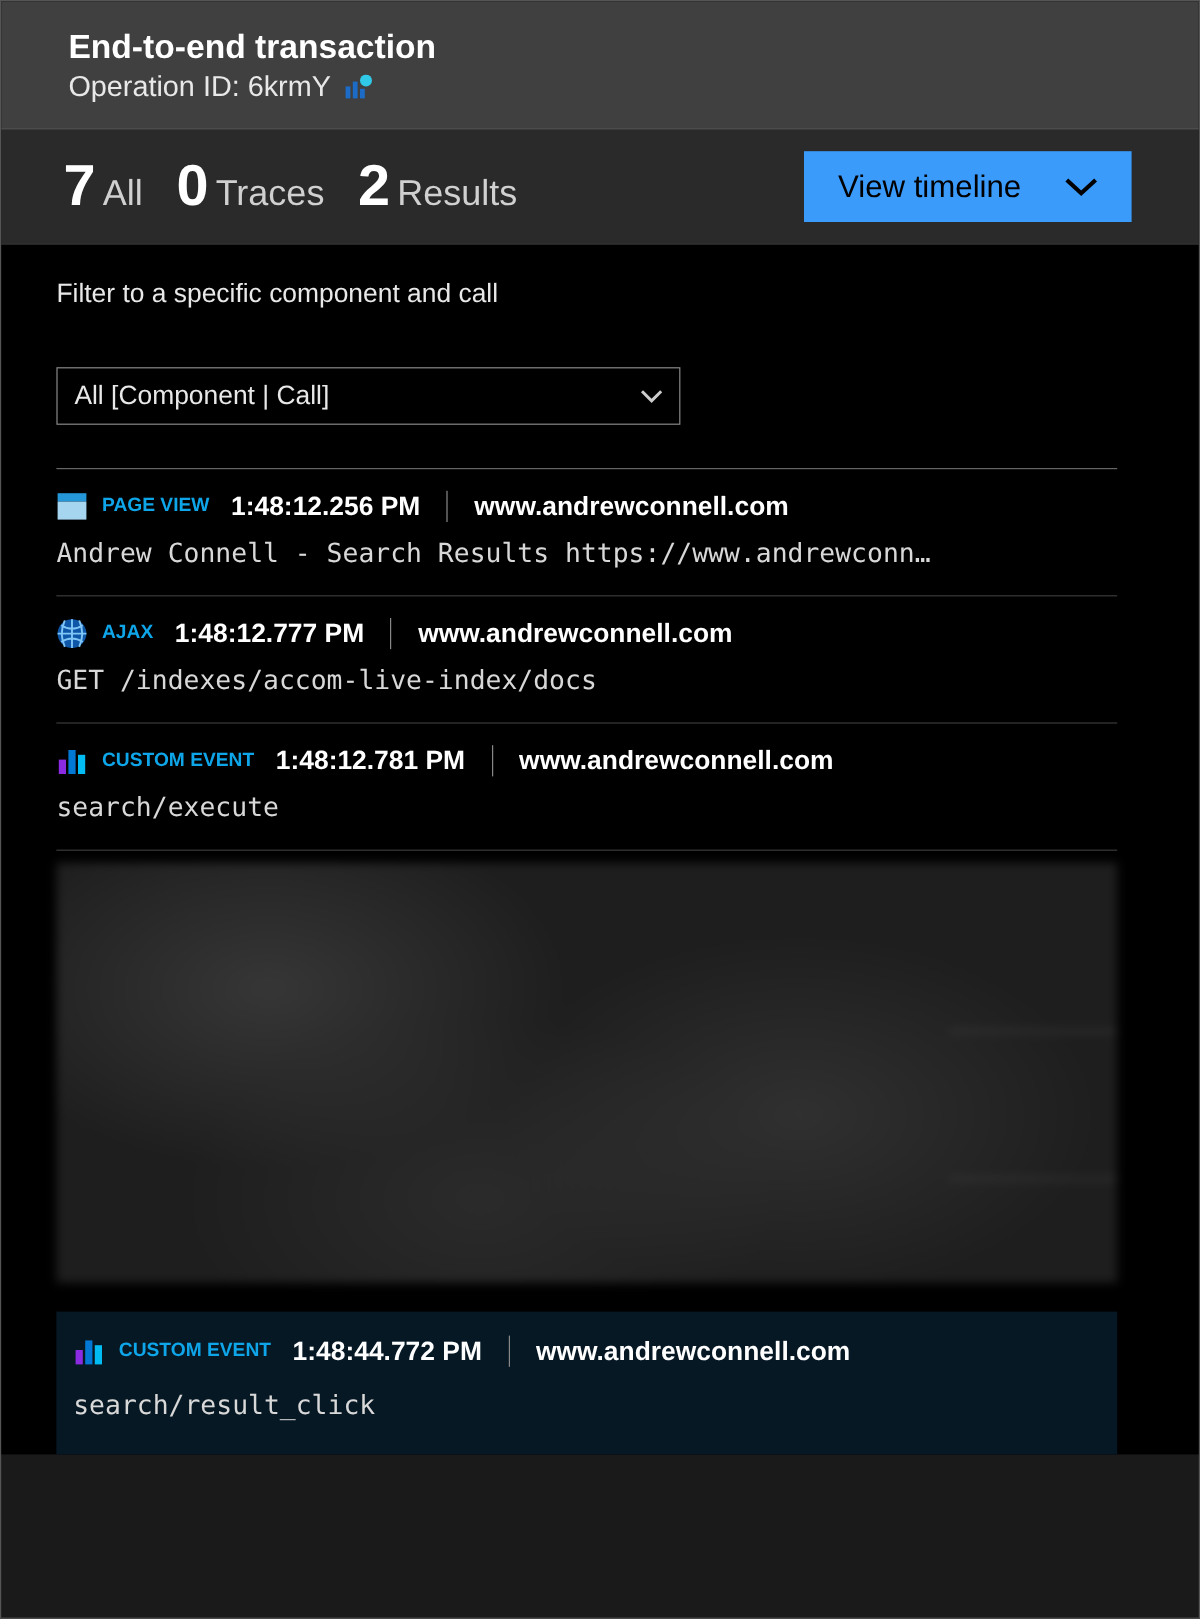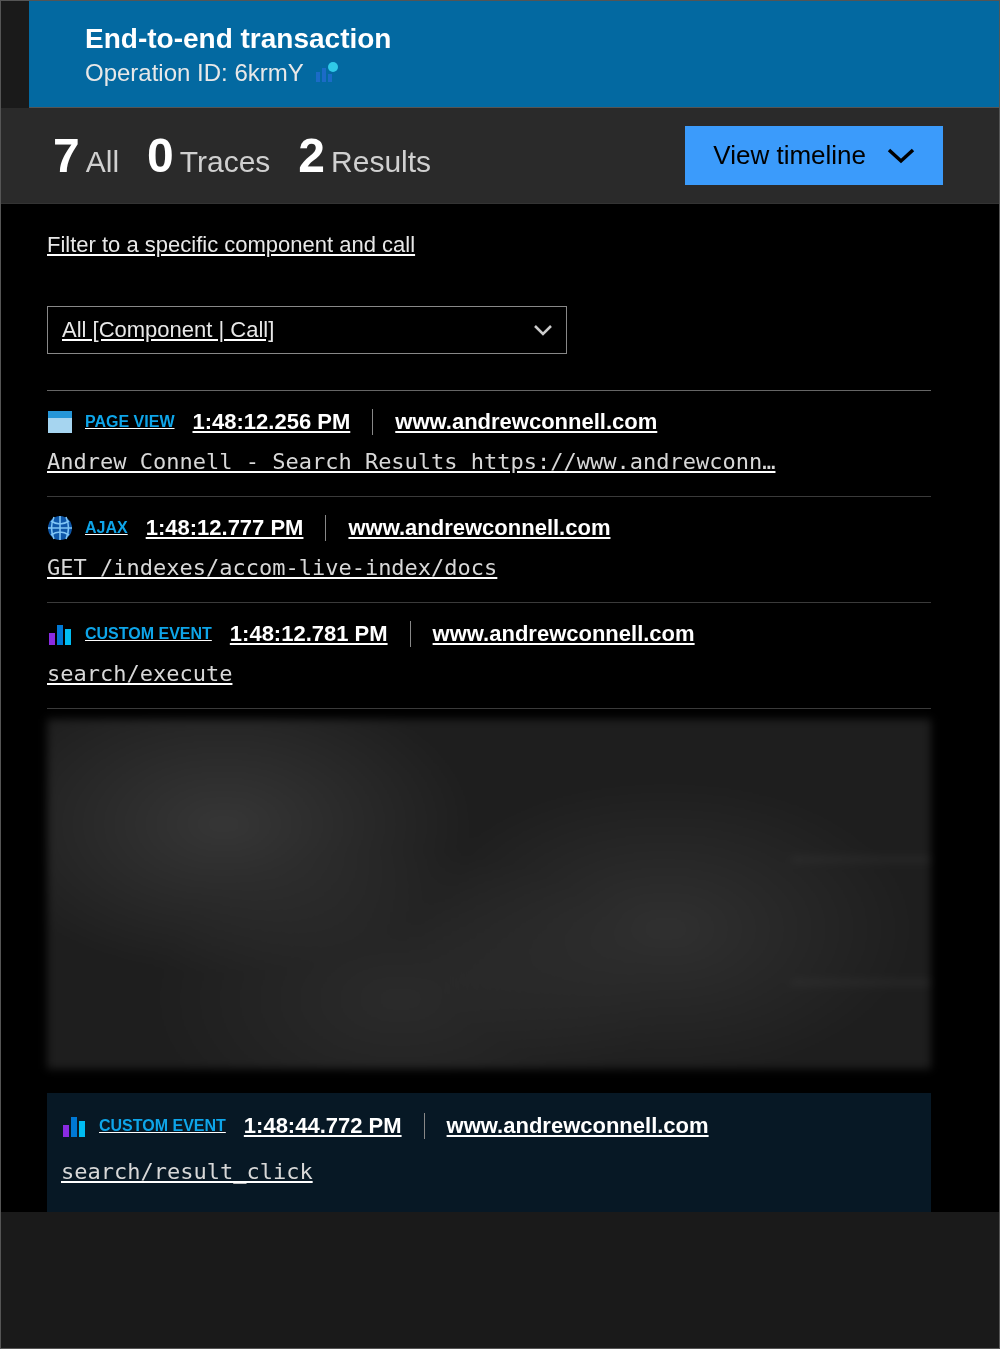--- a/index.html
+++ b/index.html
@@ -13,10 +13,9 @@
     border: 1px solid #555;
   }
   .header {
-    background: #0369a1;
+    background: #404040;
     padding: 22px 56px 20px 56px;
     border-bottom: 1px solid #555;
-    margin-left: 28px;
   }
   .header-title {
     font-size: 28px;

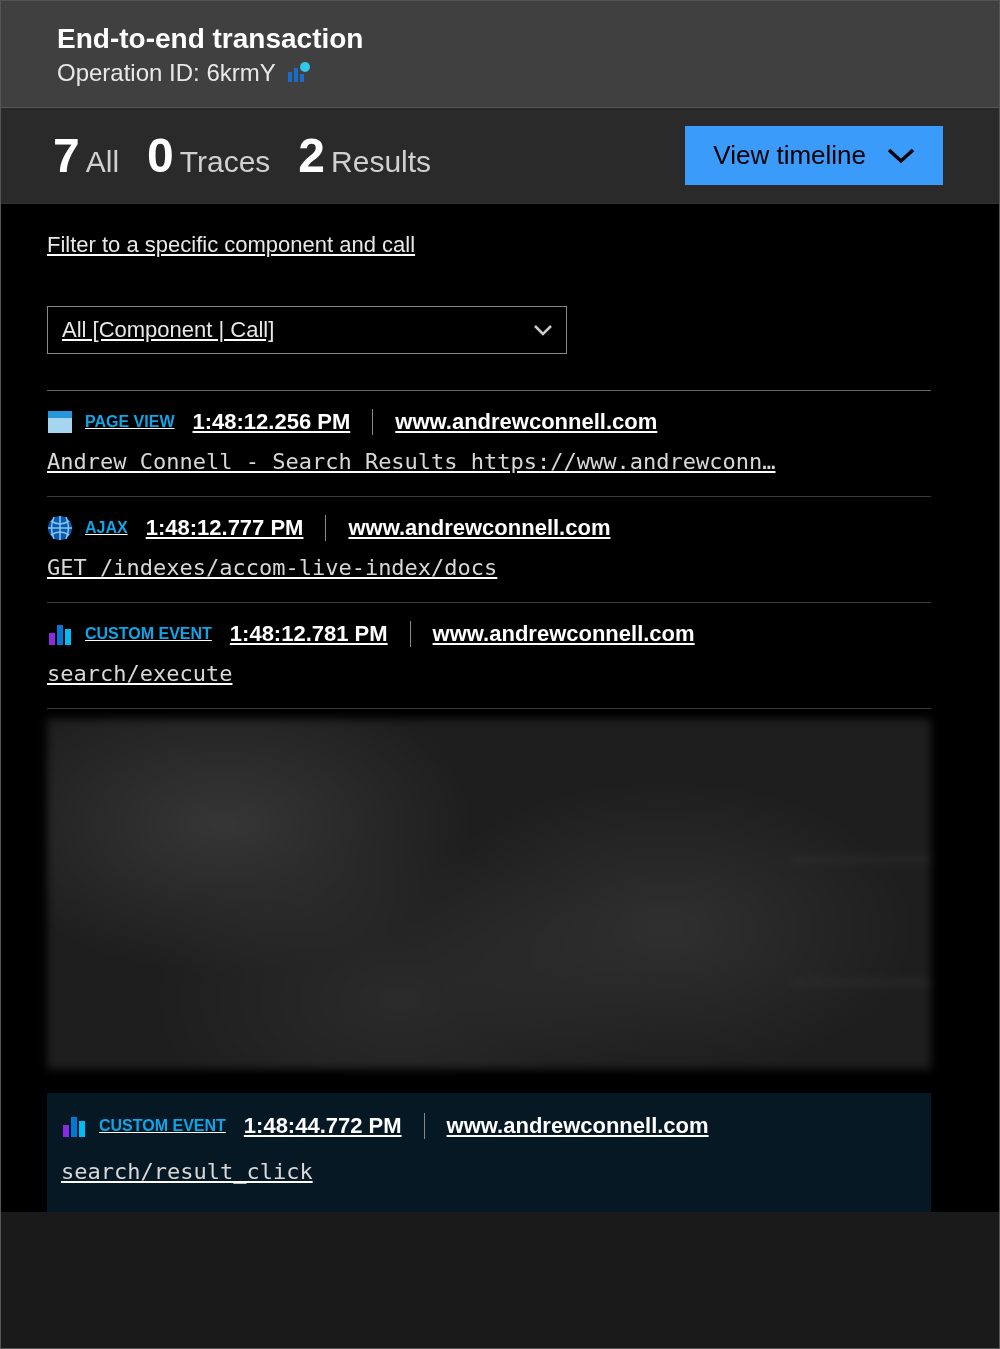--- a/index.html
+++ b/index.html
@@ -76,7 +76,7 @@
     font-weight: 400;
     display: flex;
     align-items: center;
-    gap: 21px;
+    gap: 36px;
     cursor: pointer;
   }
   .chevron-down {

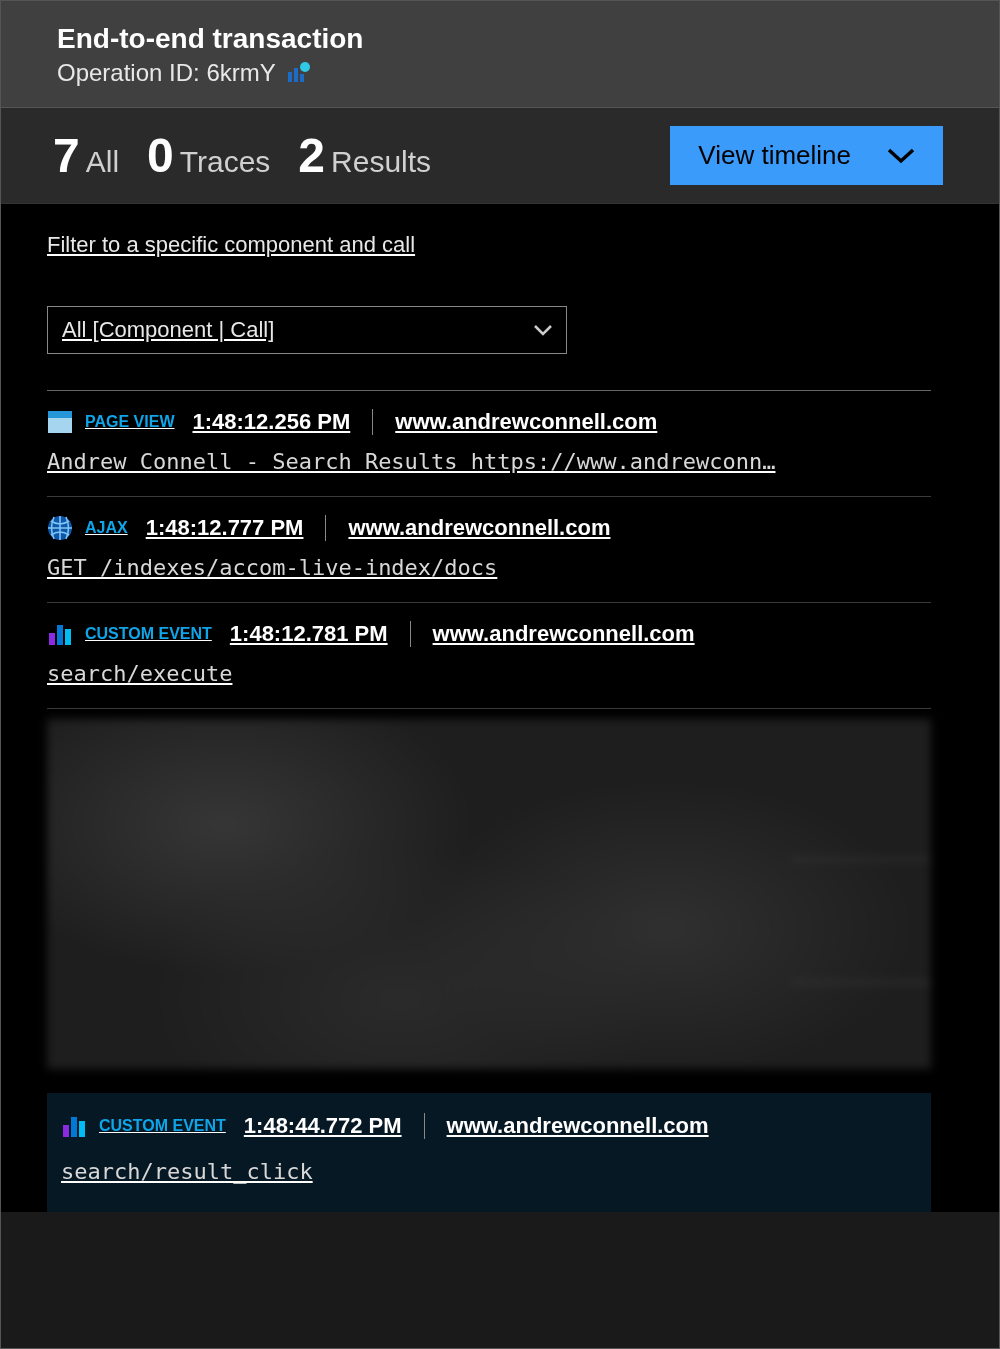--- a/index.html
+++ b/index.html
@@ -88,7 +88,6 @@
   .content {
     background: #000;
     padding: 28px 68px 0 46px;
-    text-decoration: underline;
   }
   .filter-label {
     font-size: 22px;

